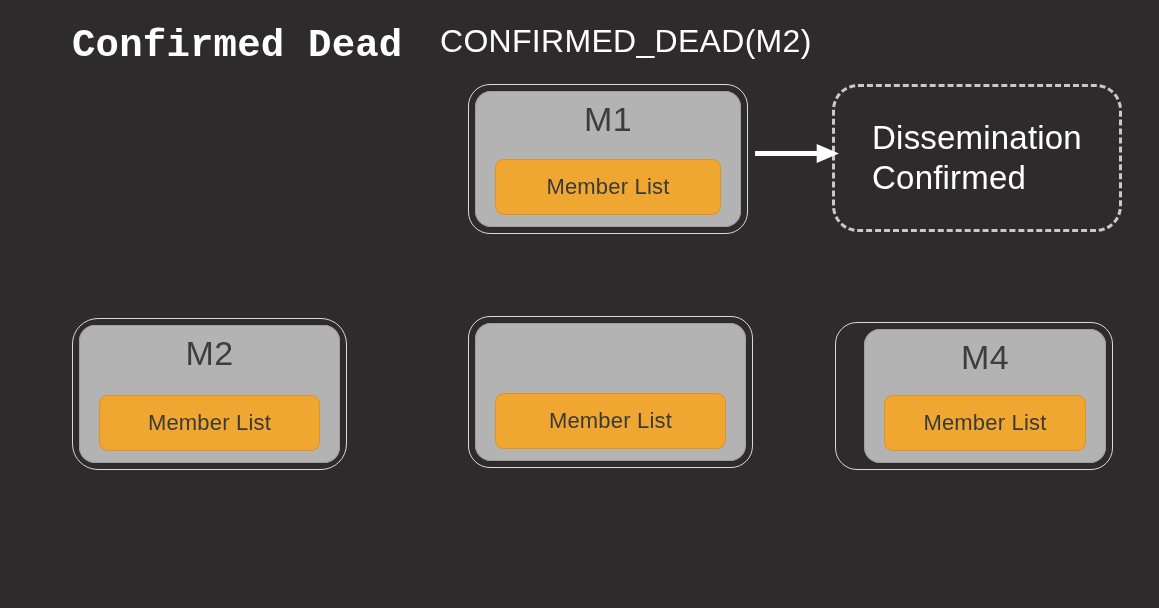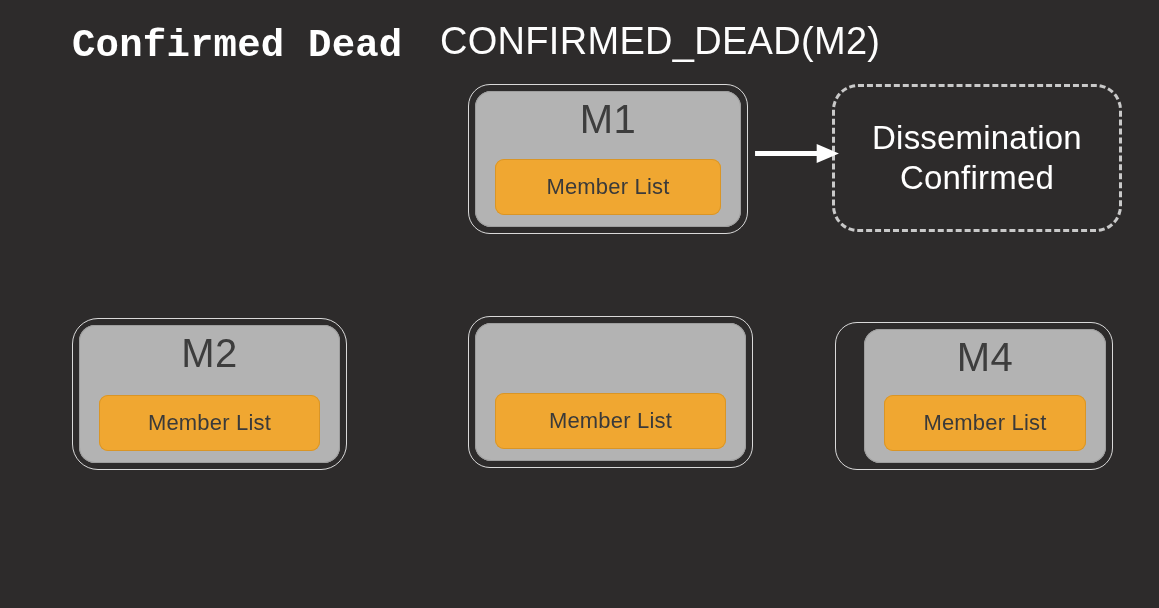--- a/index.html
+++ b/index.html
@@ -44,7 +44,7 @@
     top: 18px;
     font-family: "Liberation Sans", sans-serif;
     font-weight: 300;
-    font-size: 38px;
+    font-size: 32px;
     line-height: 46px;
     color: #fdfdfd;
     letter-spacing: 0.3px;

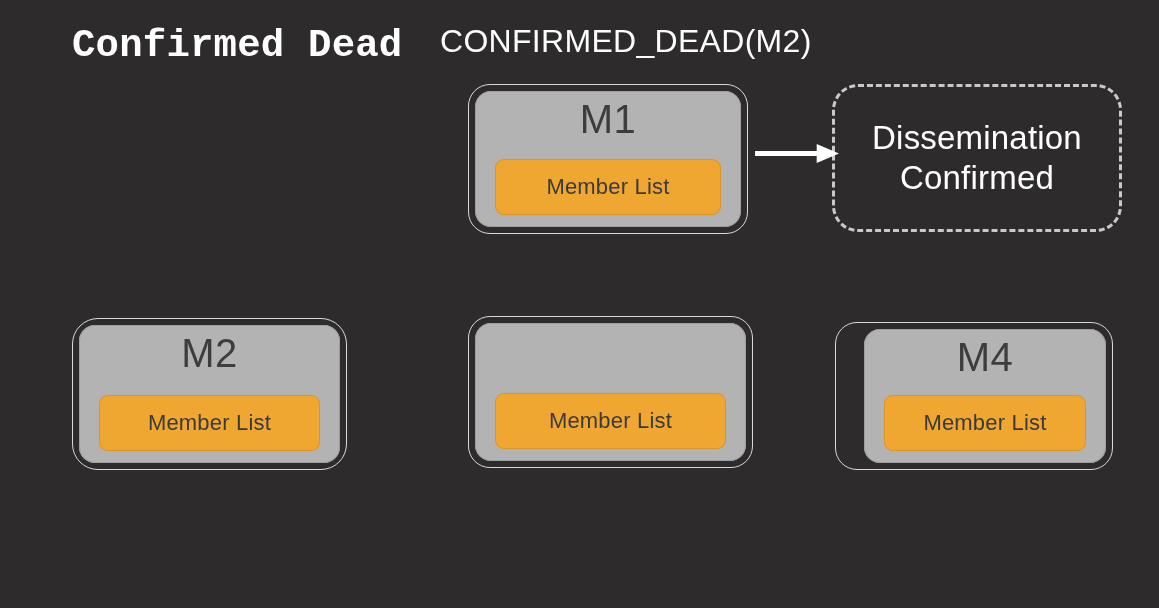--- a/index.html
+++ b/index.html
@@ -77,7 +77,7 @@
     text-align: center;
     font-family: "Liberation Sans", sans-serif;
     font-weight: 300;
-    font-size: 40px;
+    font-size: 34px;
     line-height: 40px;
     color: #3d3d3d;
     letter-spacing: 0.5px;

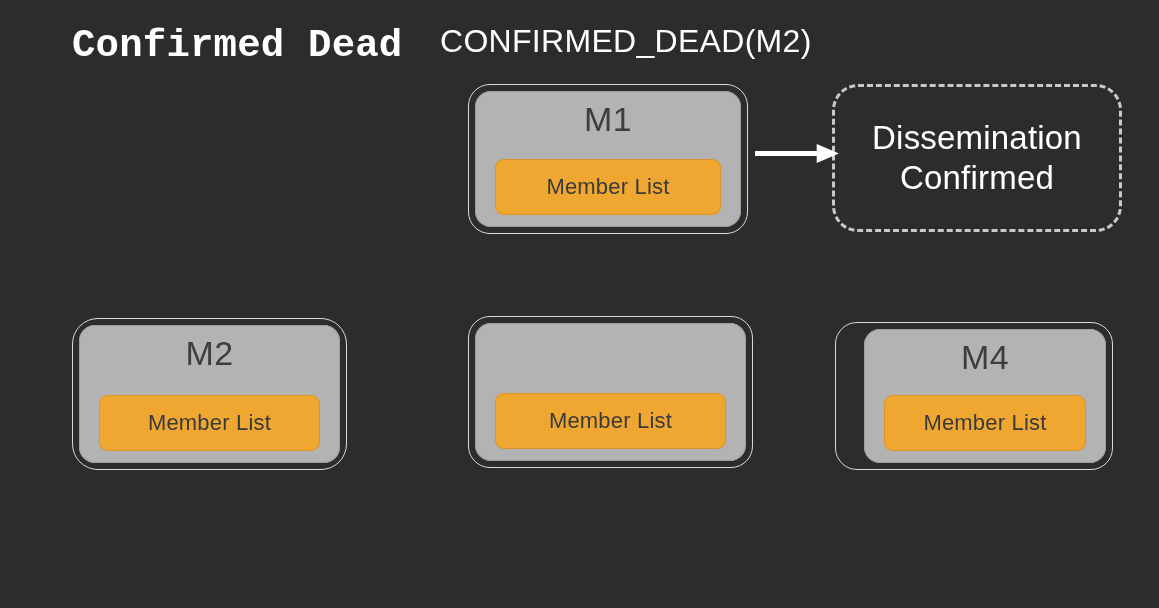--- a/index.html
+++ b/index.html
@@ -115,7 +115,7 @@
     display: flex;
     align-items: center;
     justify-content: center;
-    text-align: center;
+    text-align: left;
   }
   .dissem-node .dissem-label {
     font-family: "Liberation Sans", sans-serif;

